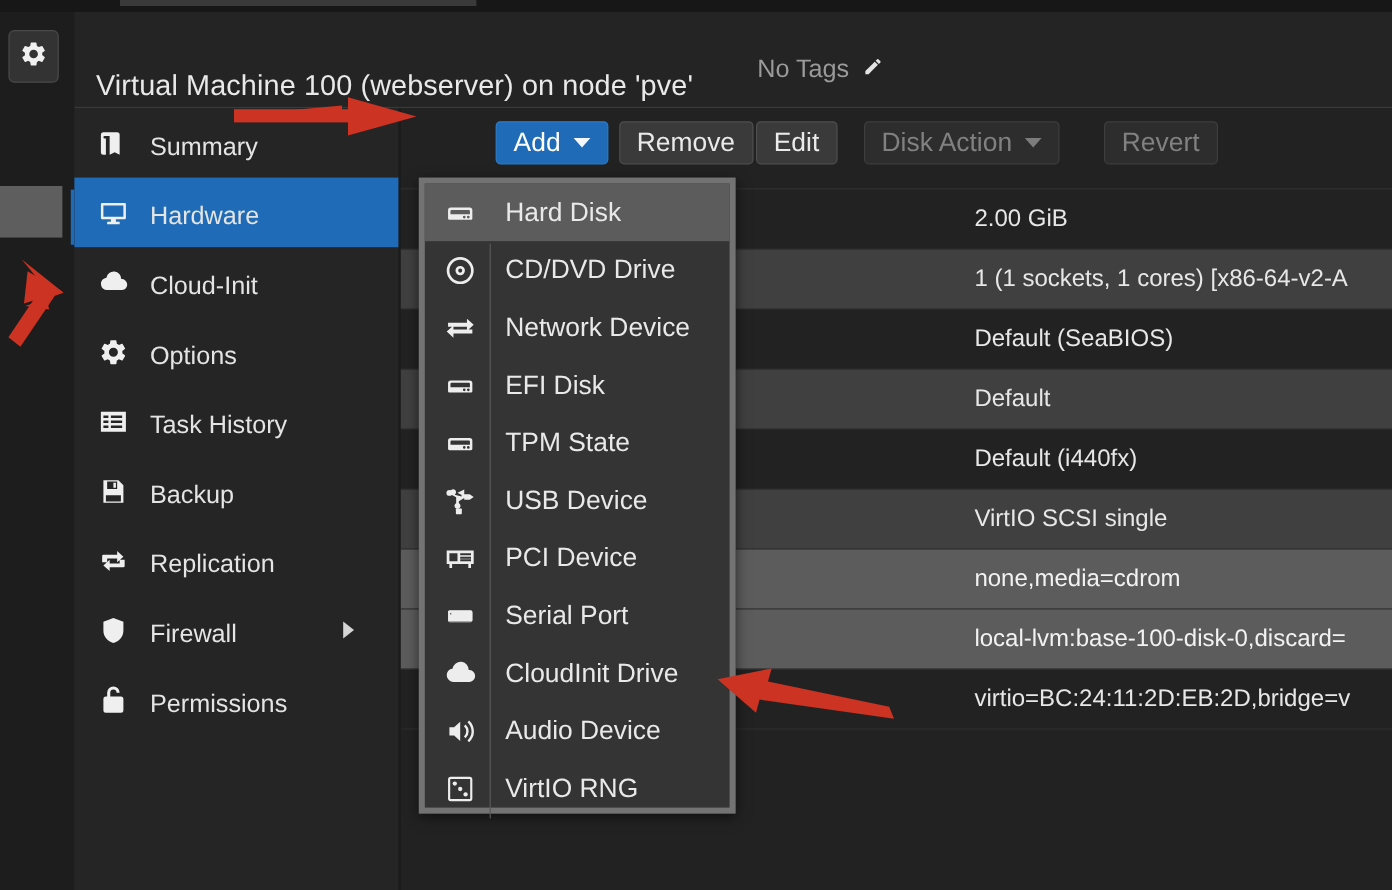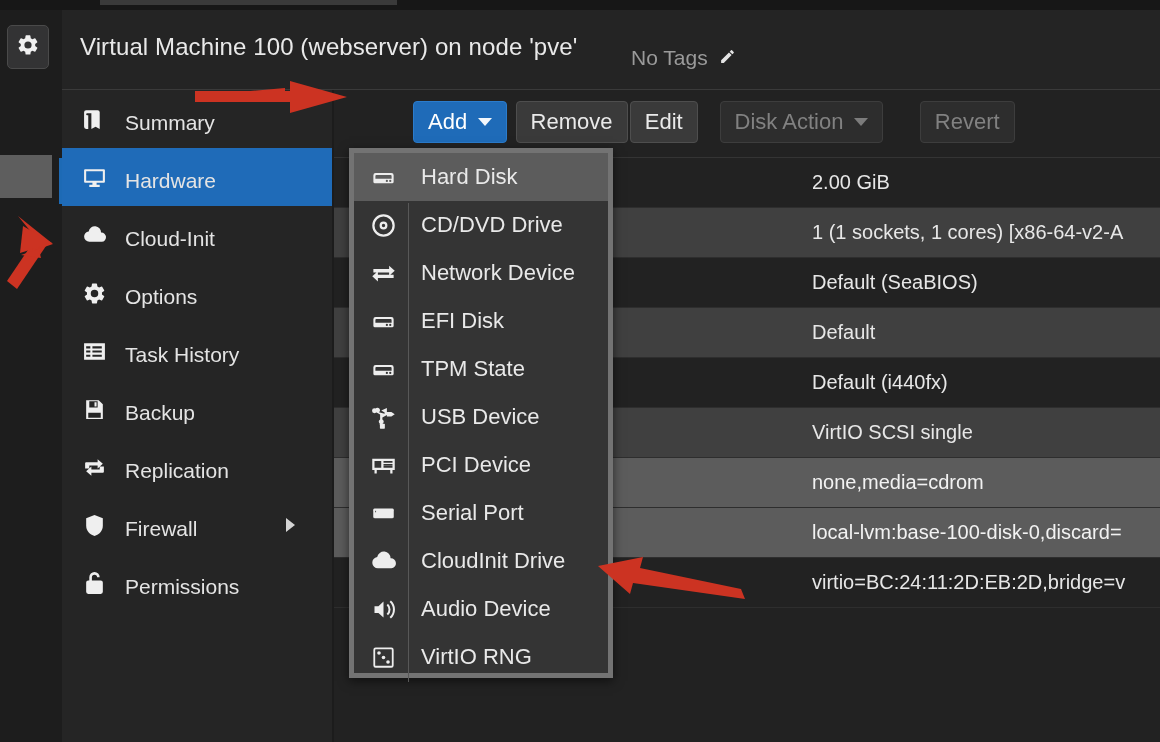--- a/index.html
+++ b/index.html
@@ -31,7 +31,7 @@
 
   .header { position: absolute; left: 0; top: 0; width: 1098px; height: 79px; background: #242424; }
   .header-title {
-    position: absolute; left: 18px; top: 23px;
+    position: absolute; left: 18px; top: 48px;
     font-size: 24px; color: #e9e9e9; white-space: nowrap; letter-spacing: .1px;
   }
   .header-tags {

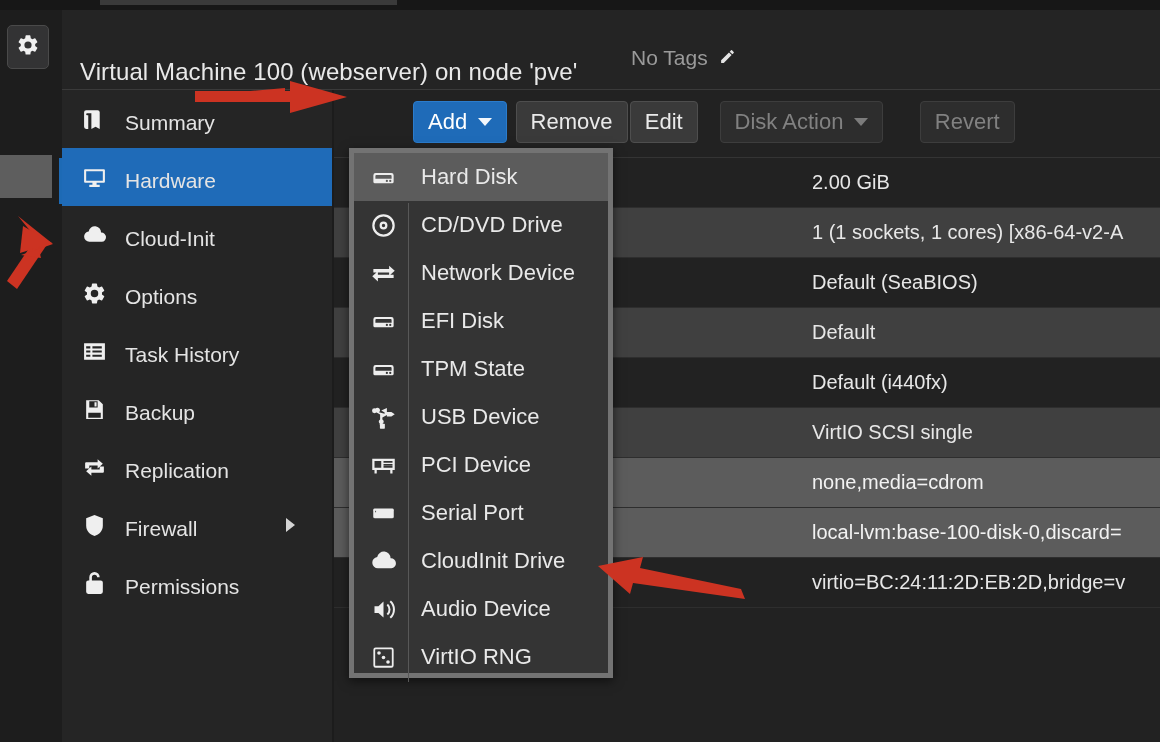--- a/index.html
+++ b/index.html
@@ -61,7 +61,7 @@
 
   .toolbar { position: absolute; left: 0; top: 0; width: 826px; height: 67px; }
   .btn {
-    position: absolute; height: 42px; border-radius: 4px;
+    position: absolute; height: 36px; border-radius: 4px;
     display: flex; align-items: center; justify-content: flex-end; gap: 11px;
     font-size: 22px; cursor: pointer; white-space: nowrap; padding: 0 14px;
   }

